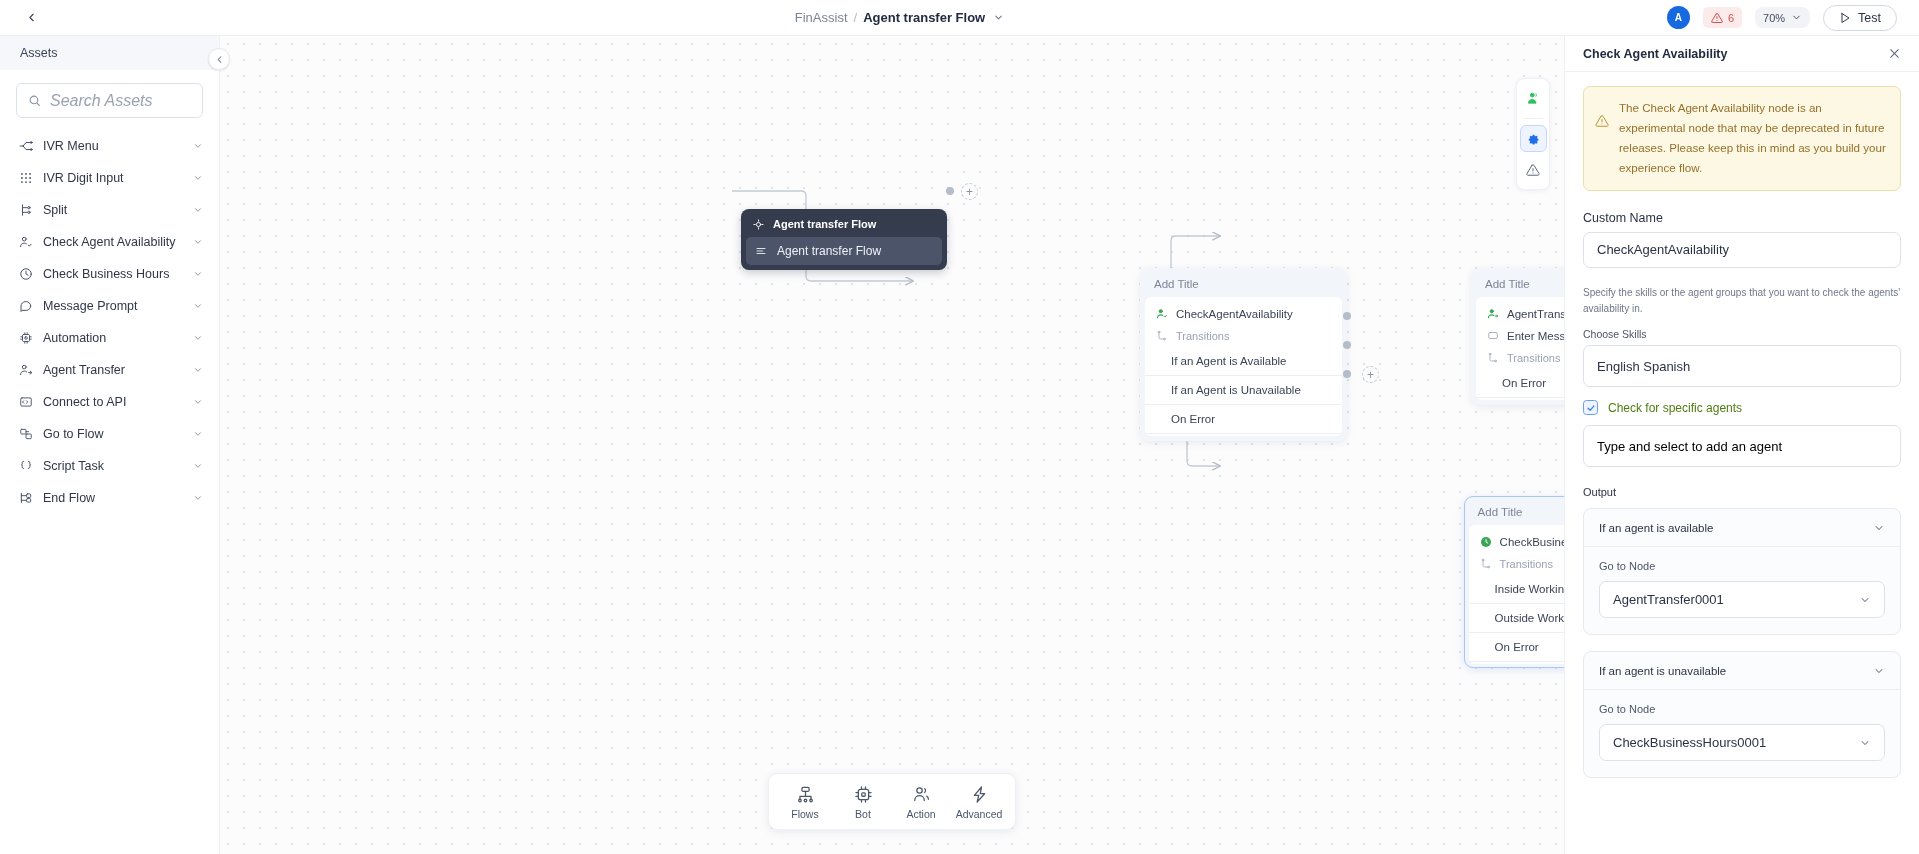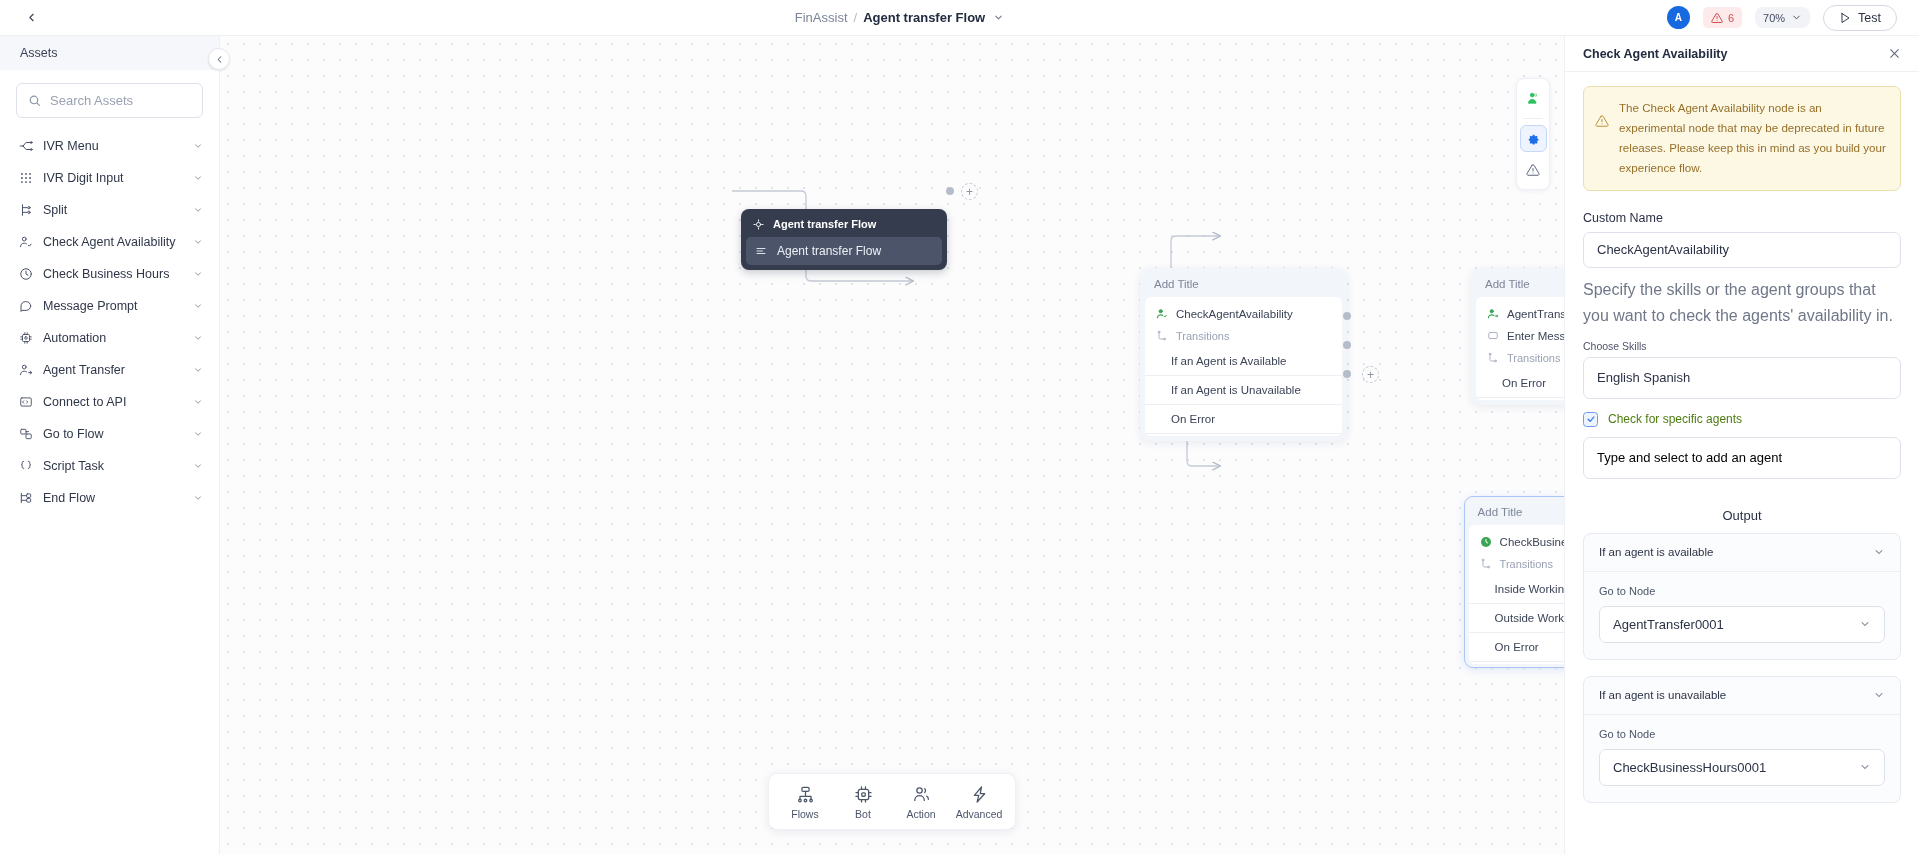--- a/index.html
+++ b/index.html
@@ -86,8 +86,8 @@
     background: #fff;
   }
   .search-box input {
-    border: none; outline: none; font-size: 13px; color: #3b82f6;
-    width: 100%; font-family: "Liberation Sans", sans-serif; background: transparent;
+    border: none; outline: none; font-size: 16px; color: #3b82f6;
+    width: 100%; font-family: "Liberation Sans", sans-serif; background: transparent; font-style: italic;
   }
   .search-box input::placeholder { color: #99a1b2; }
   .asset-list { flex: 1; overflow-y: auto; padding-top: 4px; }

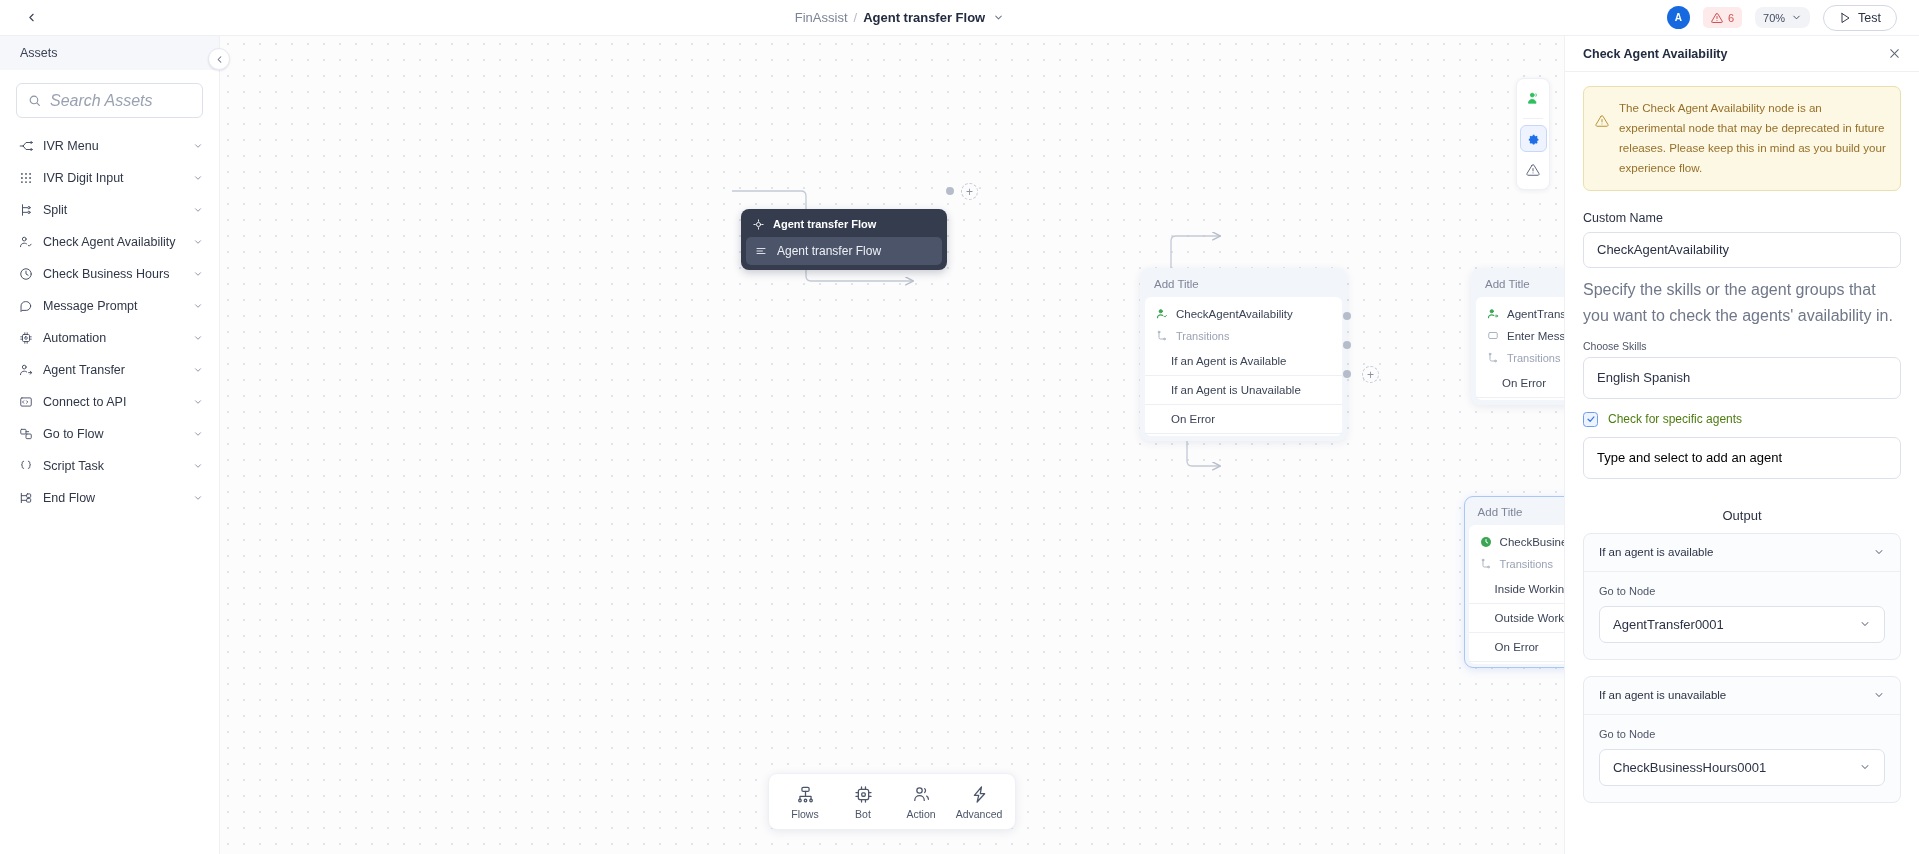--- a/index.html
+++ b/index.html
@@ -207,7 +207,7 @@
 
   .field-label { font-size: 12.5px; color: #2b3245; margin-bottom: 7px; }
   .field-label.sm { font-size: 10.5px; color: #4d5568; margin-bottom: 5px; }
-  .help-text { font-size: 16px; line-height: 1.62; color: #6f7789; margin: 9px 0 11px 0; }
+  .help-text { font-size: 10px; line-height: 1.62; color: #6f7789; margin: 17px 0 11px 0; }
 
   .input {
     height: 36px; border: 1px solid #dde1e9; border-radius: 7px;

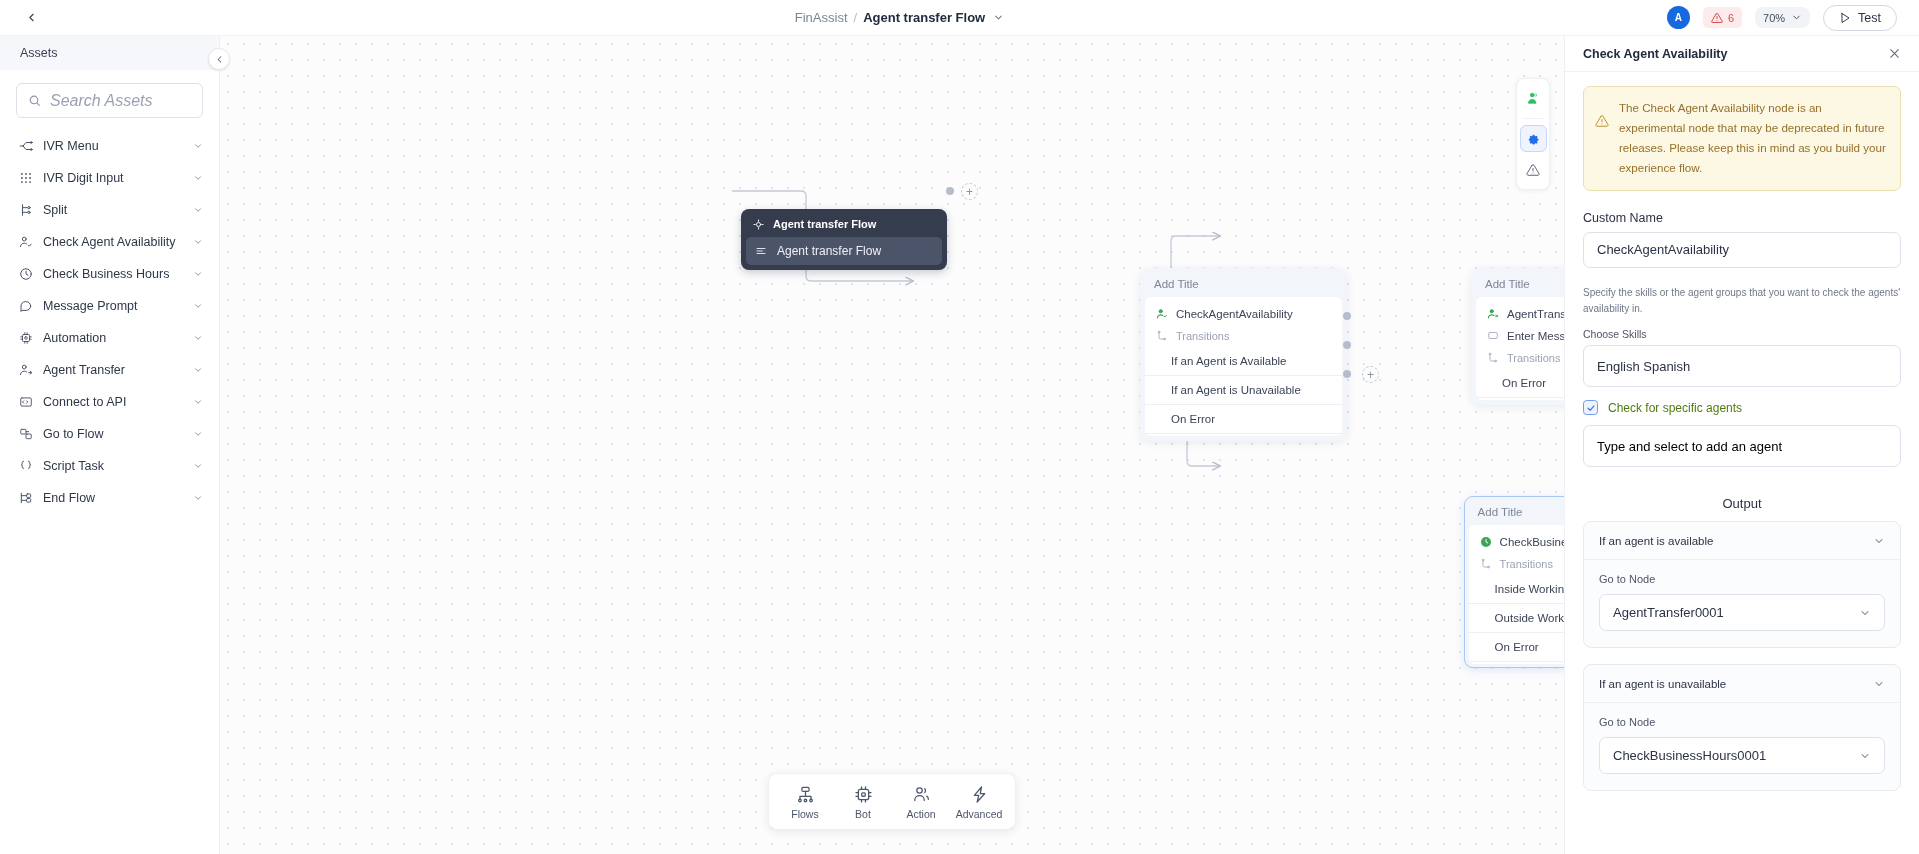--- a/index.html
+++ b/index.html
@@ -226,7 +226,7 @@
   }
   .check-lbl { font-size: 12px; color: #4d7c0f; }
 
-  .section-title { font-size: 13px; color: #2b3245; margin: 29px 0 10px 0; text-align: center; }
+  .section-title { font-size: 11px; color: #2b3245; margin: 19px 0 10px 0; }
 
   .accordion {
     border: 1px solid #e7eaf1; border-radius: 8px; margin-bottom: 16px;

